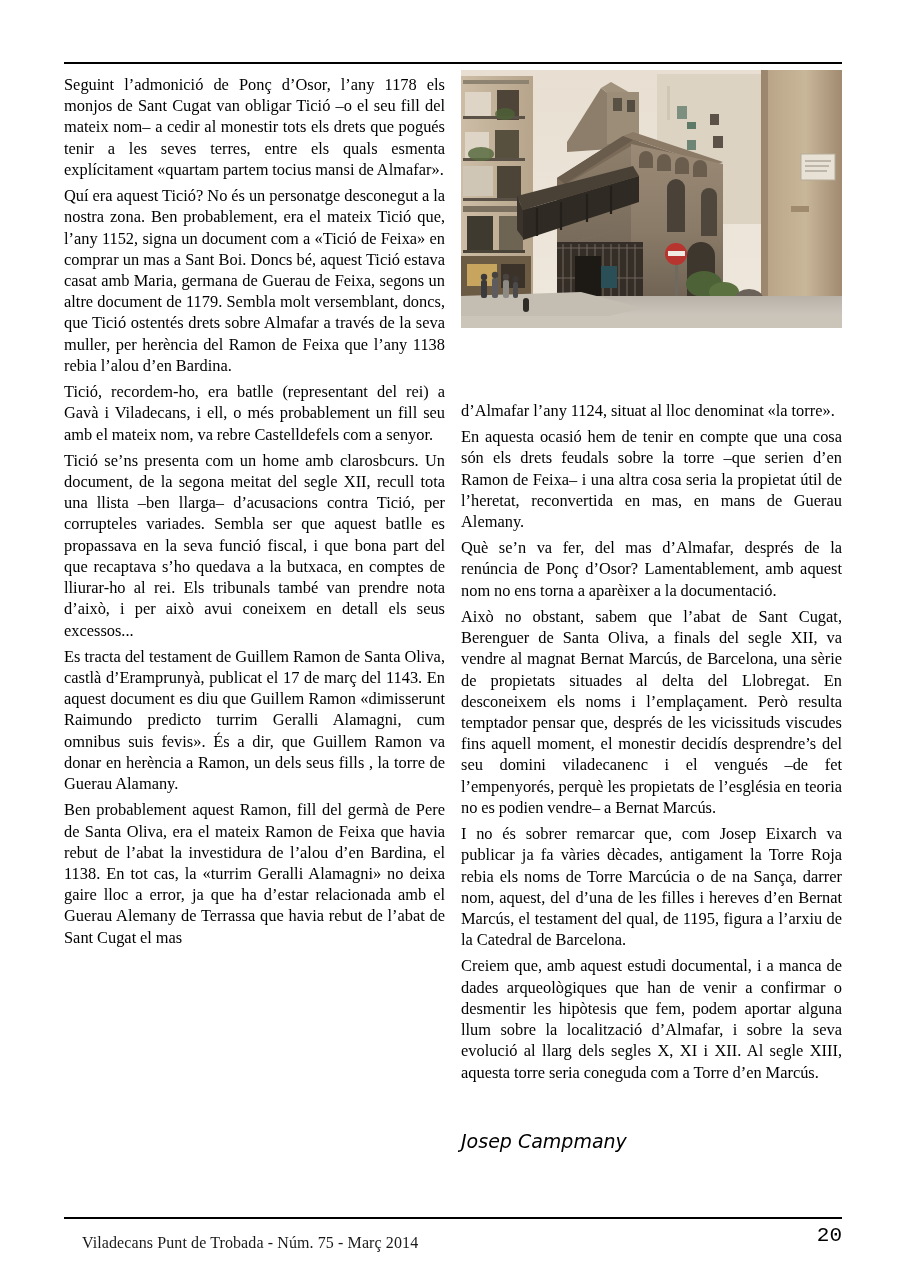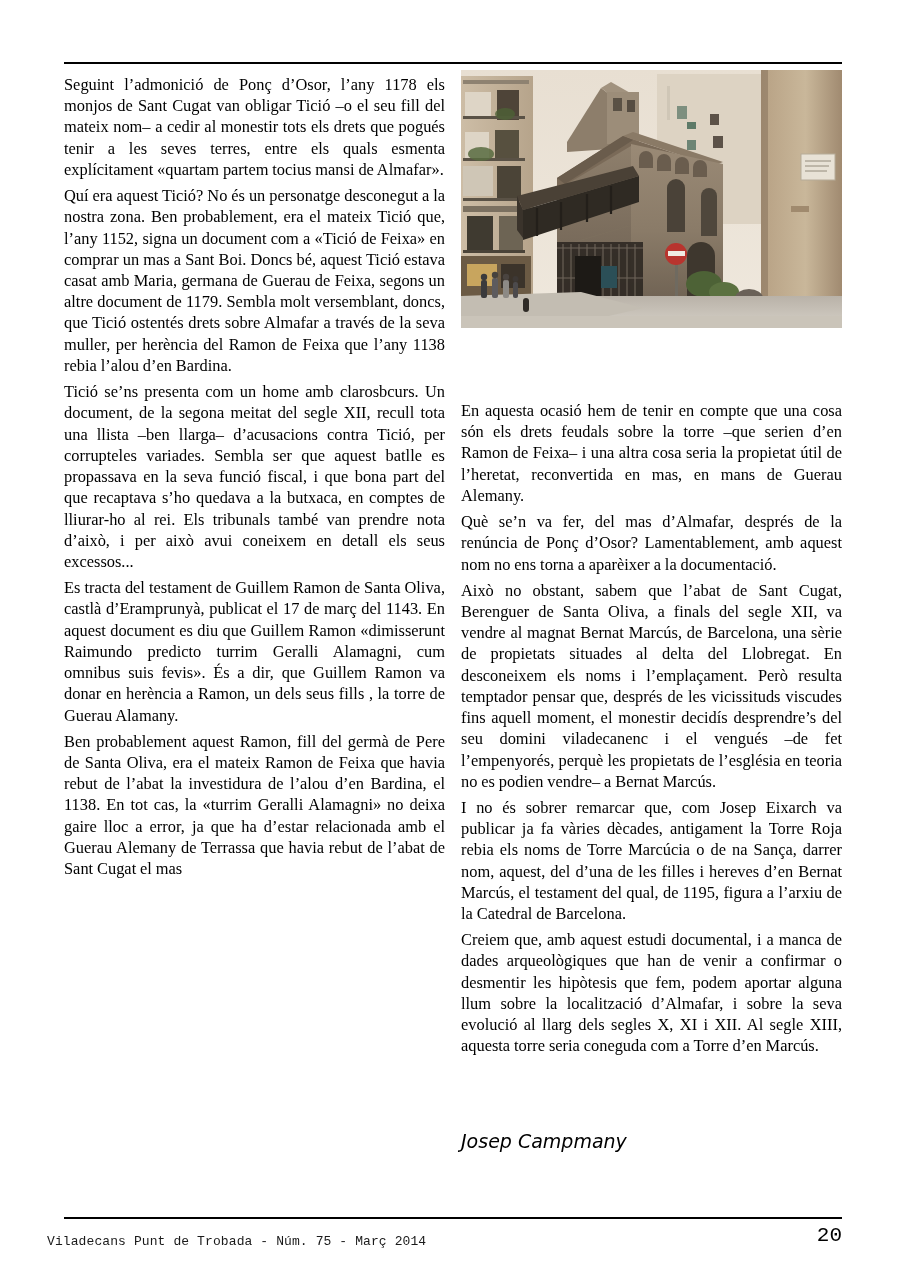--- a/index.html
+++ b/index.html
@@ -142,6 +142,7 @@
   <div class="col col-left">
     <p>Seguint l’admonició de Ponç d’Osor, l’any 1178 els monjos de Sant Cugat van obligar Tició –o el seu fill del mateix nom– a cedir al monestir tots els drets que pogués tenir a les seves terres, entre els quals esmenta explícitament «quartam partem tocius mansi de Almafar».</p>
     <p>Quí era aquest Tició? No és un personatge desconegut a la nostra zona. Ben probablement, era el mateix Tició que, l’any 1152, signa un document com a «Tició de Feixa» en comprar un mas a Sant Boi. Doncs bé, aquest Tició estava casat amb Maria, germana de Guerau de Feixa, segons un altre document de 1179. Sembla molt versemblant, doncs, que Tició ostentés drets sobre Almafar a través de la seva muller, per herència del Ramon de Feixa que l’any 1138 rebia l’alou d’en Bardina.</p>
+    <p>Tició, recordem-ho, era batlle (representant del rei) a Gavà i Viladecans, i ell, o més probablement un fill seu amb el mateix nom, va rebre Castelldefels com a senyor.</p>
     <p>Tició se’ns presenta com un home amb clarosbcurs. Un document, de la segona meitat del segle XII, recull tota una llista –ben llarga– d’acusacions contra Tició, per corrupteles variades. Sembla ser que aquest batlle es propassava en la seva funció fiscal, i que bona part del que recaptava s’ho quedava a la butxaca, en comptes de lliurar-ho al rei. Els tribunals també van prendre nota d’això, i per això avui coneixem en detall els seus excessos...</p>
     <p>Es tracta del testament de Guillem Ramon de Santa Oliva, castlà d’Eramprunyà, publicat el 17 de març del 1143. En aquest document es diu que Guillem Ramon «dimisserunt Raimundo predicto turrim Geralli Alamagni, cum omnibus suis fevis». És a dir, que Guillem Ramon va donar en herència a Ramon, un dels seus fills , la torre de Guerau Alamany.</p>
     <p>Ben probablement aquest Ramon, fill del germà de Pere de Santa Oliva, era el mateix Ramon de Feixa que havia rebut de l’abat la investidura de l’alou d’en Bardina, el 1138. En tot cas, la «turrim Geralli Alamagni» no deixa gaire lloc a error, ja que ha d’estar relacionada amb el Guerau Alemany de Terrassa que havia rebut de l’abat de Sant Cugat el mas</p>

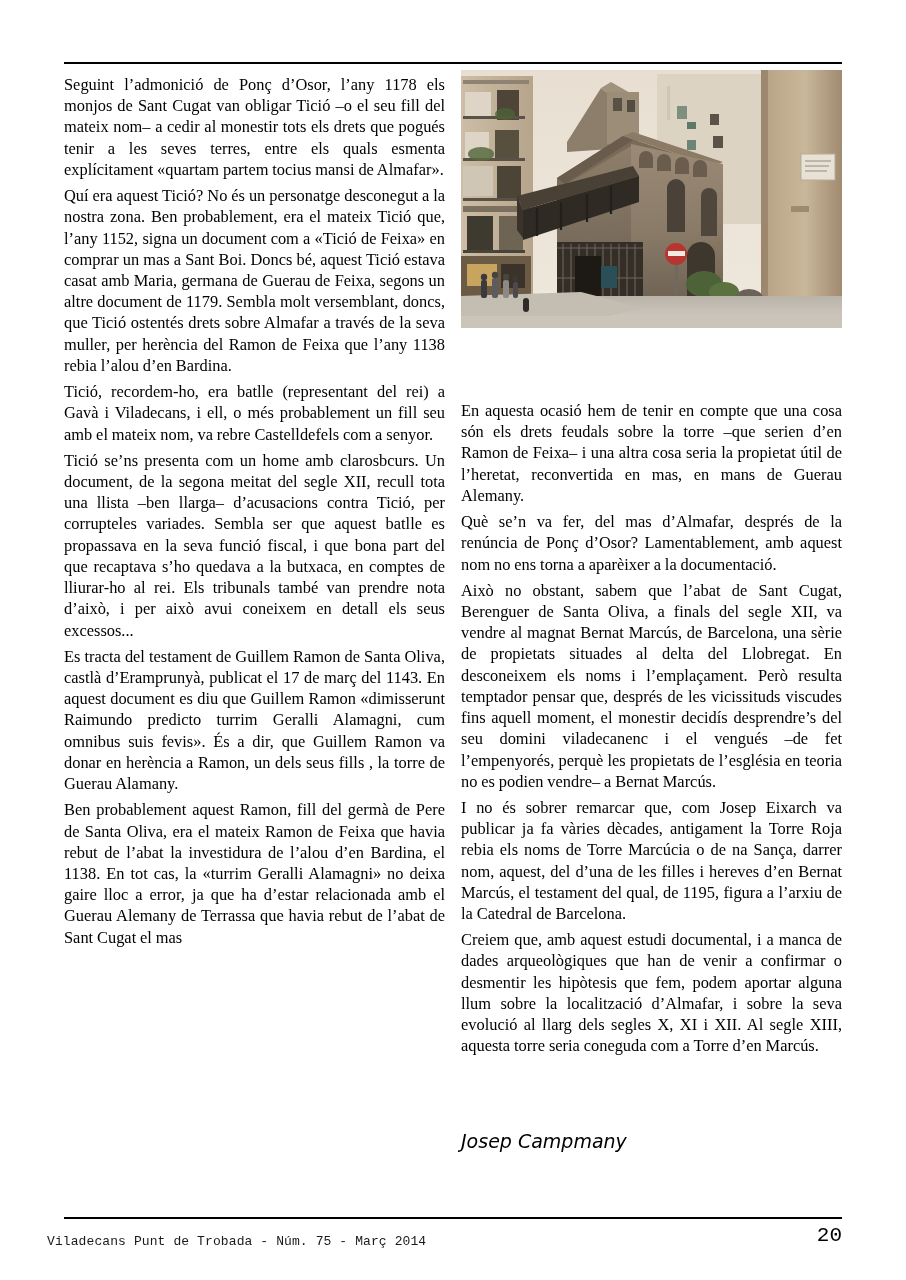--- a/index.html
+++ b/index.html
@@ -320,6 +320,7 @@
 
 
   <div class="col col-right">
+    <p>d’Almafar l’any 1124, situat al lloc denominat «la torre».</p>
     <p>En aquesta ocasió hem de tenir en compte que una cosa són els drets feudals sobre la torre –que serien d’en Ramon de Feixa– i una altra cosa seria la propietat útil de l’heretat, reconvertida en mas, en mans de Guerau Alemany.</p>
     <p>Què se’n va fer, del mas d’Almafar, després de la renúncia de Ponç d’Osor? Lamentablement, amb aquest nom no ens torna a aparèixer a la documentació.</p>
     <p>Això no obstant, sabem que l’abat de Sant Cugat, Berenguer de Santa Oliva, a finals del segle XII, va vendre al magnat Bernat Marcús, de Barcelona, una sèrie de propietats situades al delta del Llobregat. En desconeixem els noms i l’emplaçament. Però resulta temptador pensar que, després de les vicissituds viscudes fins aquell moment, el monestir decidís desprendre’s del seu domini viladecanenc i el vengués –de fet l’empenyorés, perquè les propietats de l’església en teoria no es podien vendre– a Bernat Marcús.</p>

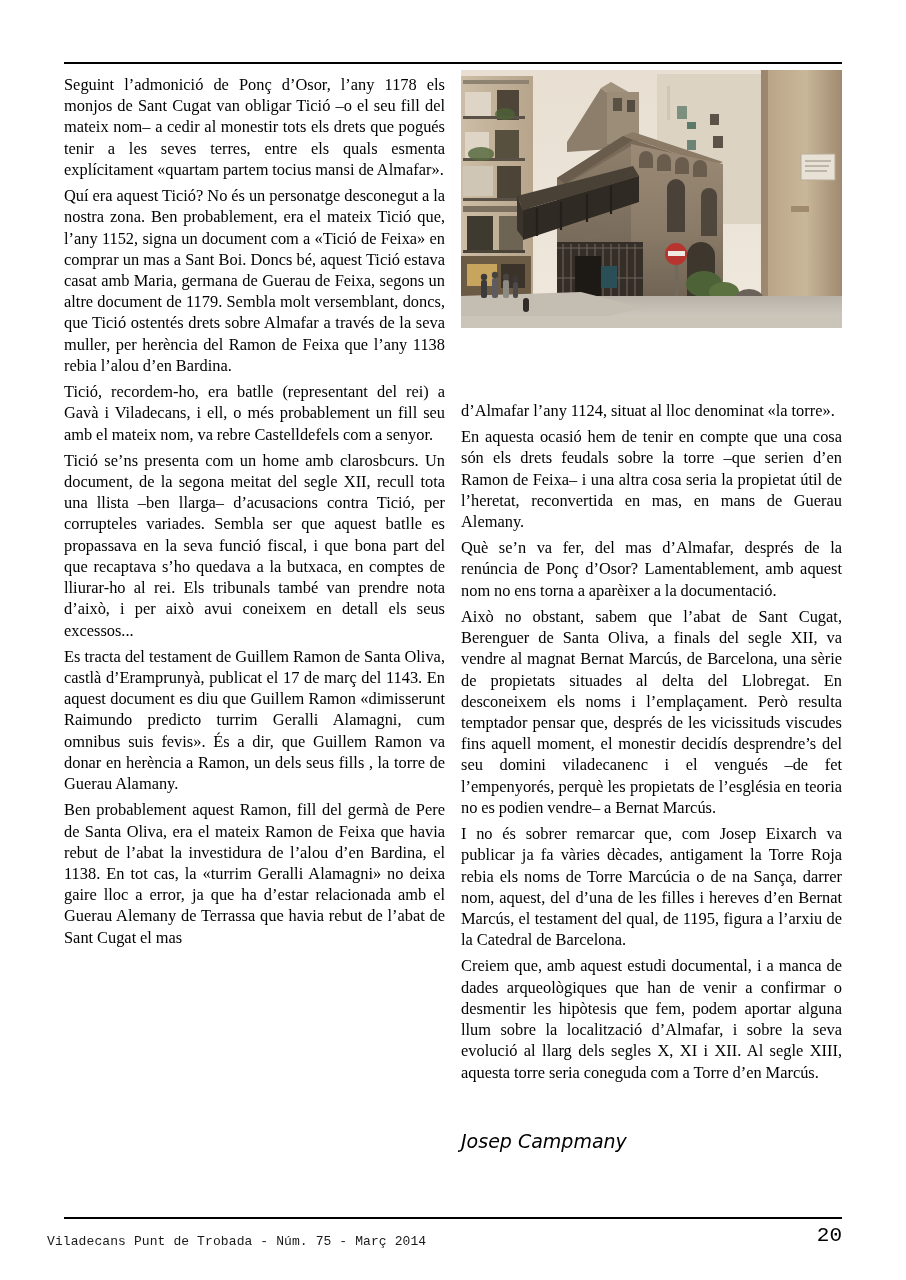--- a/index.html
+++ b/index.html
@@ -114,10 +114,10 @@
   
   .footer-text {
     position: absolute;
-    left: 47px;
+    left: 82px;
     top: 1234px;
-    font-family: Liberation Mono, monospace;
-    font-size: 13px;
+    font-family: Liberation Serif, serif;
+    font-size: 16px;
     color: #1a1a1a;
     letter-spacing: 0.1px;
   }

